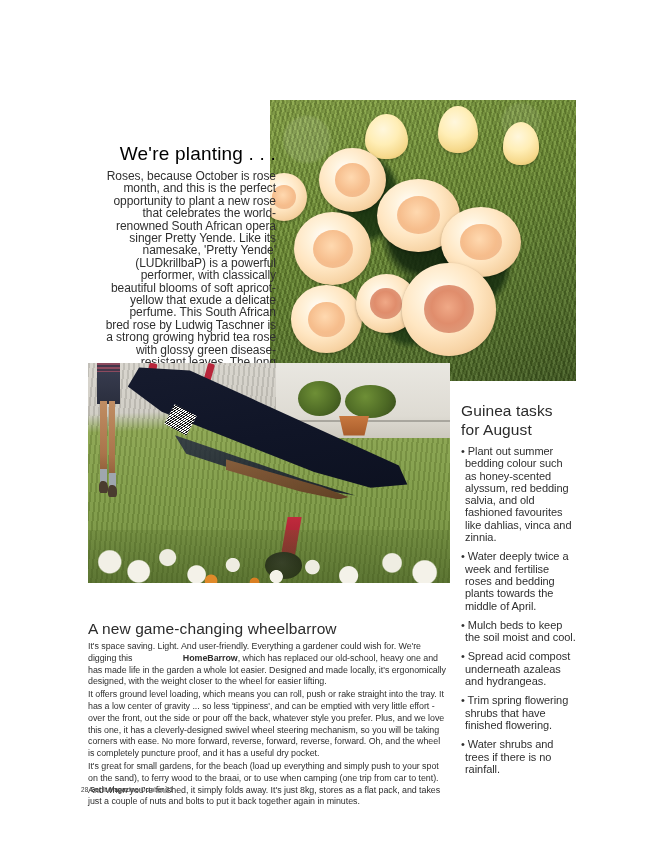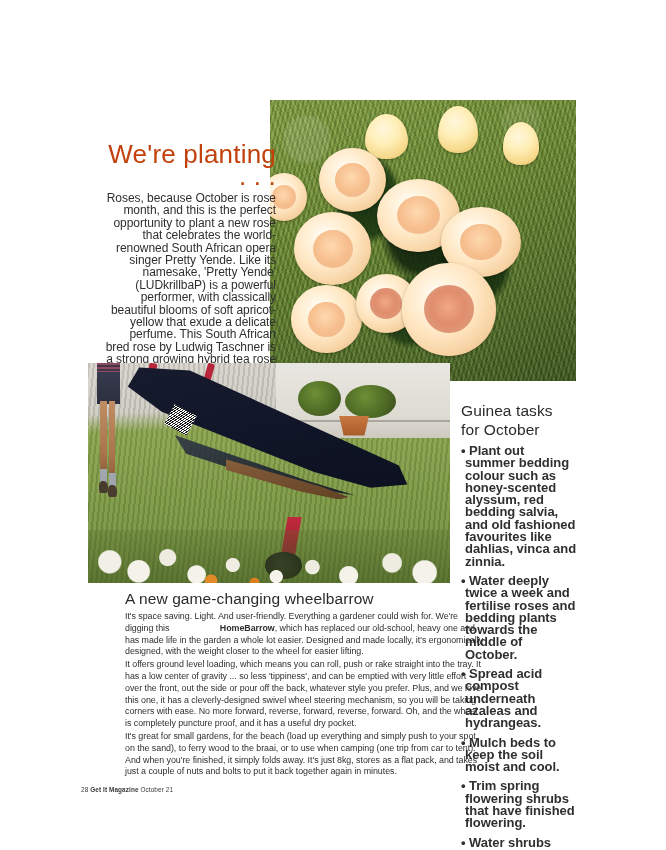--- a/index.html
+++ b/index.html
@@ -93,12 +93,12 @@
     text-align: right;
   }
   .planting-title {
-    font-size: 26px;
+    font-size: 19px;
     line-height: 22px;
     font-weight: 400;
     letter-spacing: 0.2px;
     margin: 0 0 5px 0;
-    color: #c2410c;
+    color: #000000;
   }
   .planting-body {
     font-size: 12px;

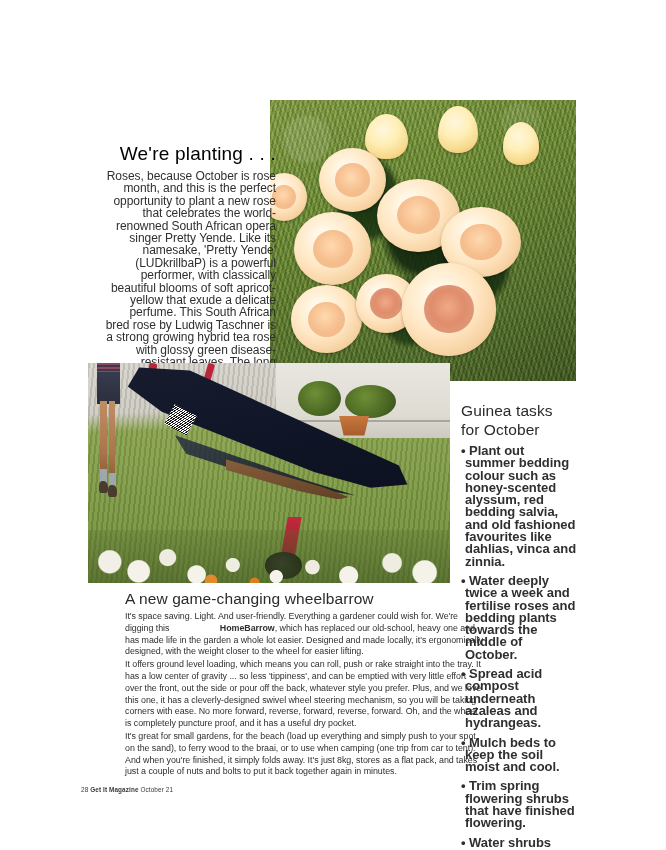--- a/index.html
+++ b/index.html
@@ -394,7 +394,7 @@
   <div class="tasks">
     <h2 class="tasks-title">
       <span>Guinea tasks</span><br>
-      <span>for October</span>
+      <span>for August</span>
     </h2>
     <ul class="tasks-list">
       <li>• Plant out summer bedding colour such as honey-scented alyssum, red bedding salvia, and old fashioned favourites like dahlias, vinca and zinnia.</li>

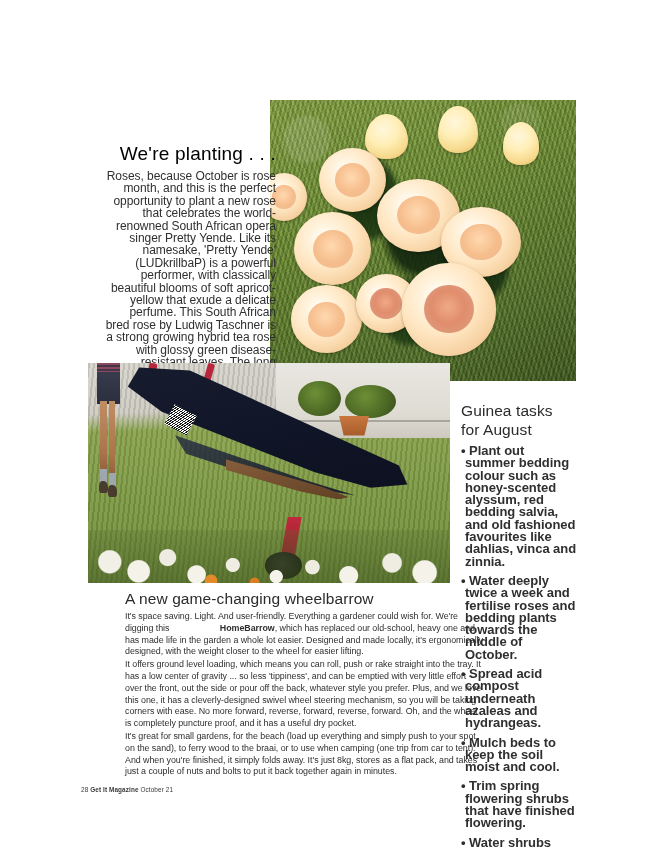--- a/index.html
+++ b/index.html
@@ -288,14 +288,13 @@
     padding: 0;
   }
   .tasks-list li {
-    font-size: 13px;
+    font-size: 11px;
     line-height: 12.3px;
     margin: 0 0 7px 0;
     color: #2f2f2f;
     text-indent: -4px;
     padding-left: 4px;
     letter-spacing: -0.05px;
-    font-weight: bold;
   }
 
   

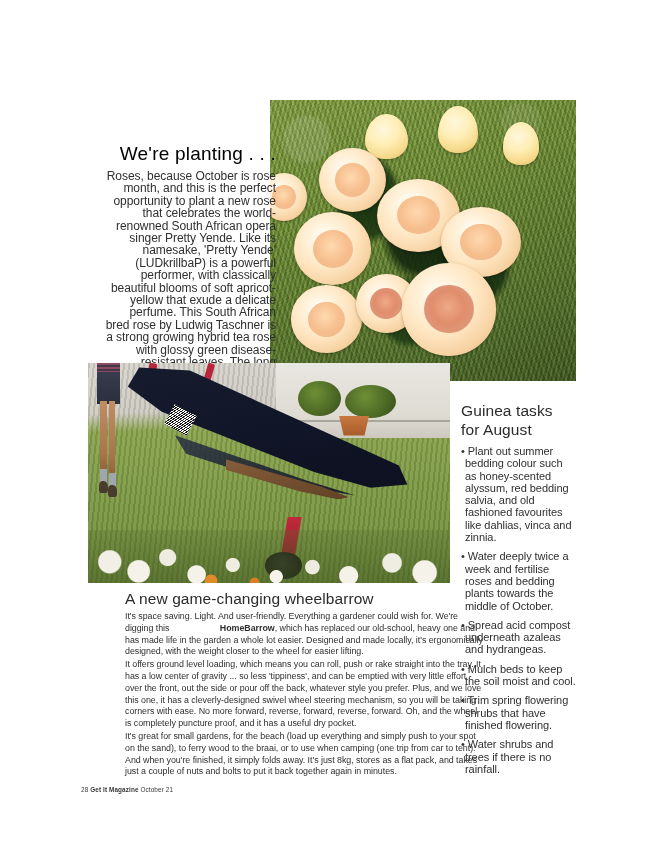--- a/index.html
+++ b/index.html
@@ -397,7 +397,7 @@
     </h2>
     <ul class="tasks-list">
       <li>• Plant out summer bedding colour such as honey-scented alyssum, red bedding salvia, and old fashioned favourites like dahlias, vinca and zinnia.</li>
-      <li>• Water deeply twice a week and fertilise roses and bedding plants towards the middle of October.</li>
+      <li>• Water deeply twice a week and fertilise roses and bedding plants towards the middle of April.</li>
       <li>• Spread acid compost underneath azaleas and hydrangeas.</li>
       <li>• Mulch beds to keep the soil moist and cool.</li>
       <li>• Trim spring flowering shrubs that have finished flowering.</li>

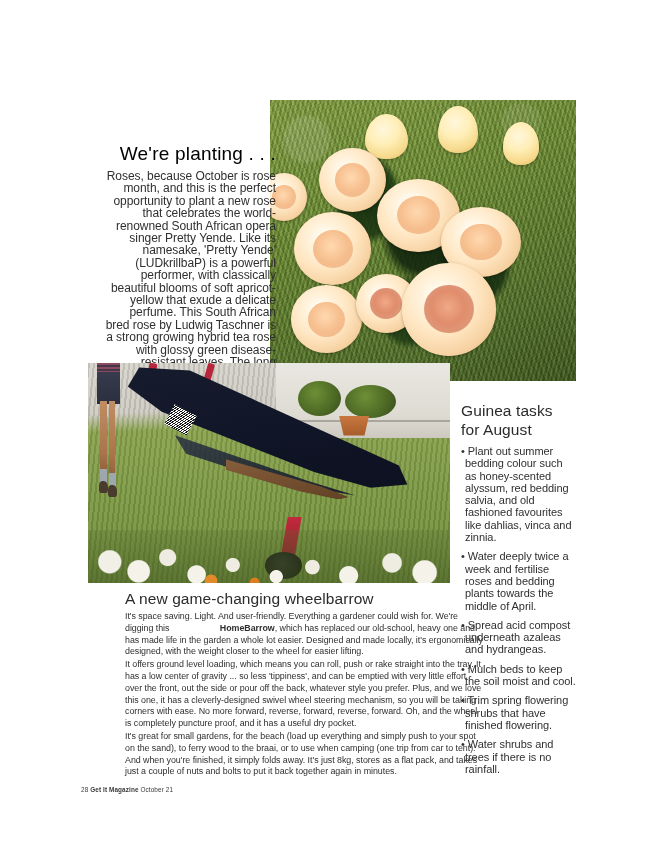--- a/index.html
+++ b/index.html
@@ -301,9 +301,8 @@
   .article {
     position: absolute;
     left: 88px;
-    top: 590px;
+    top: 620px;
     width: 358px;
-    margin-left: 37px;
   }
   .article-title {
     font-size: 15.5px;

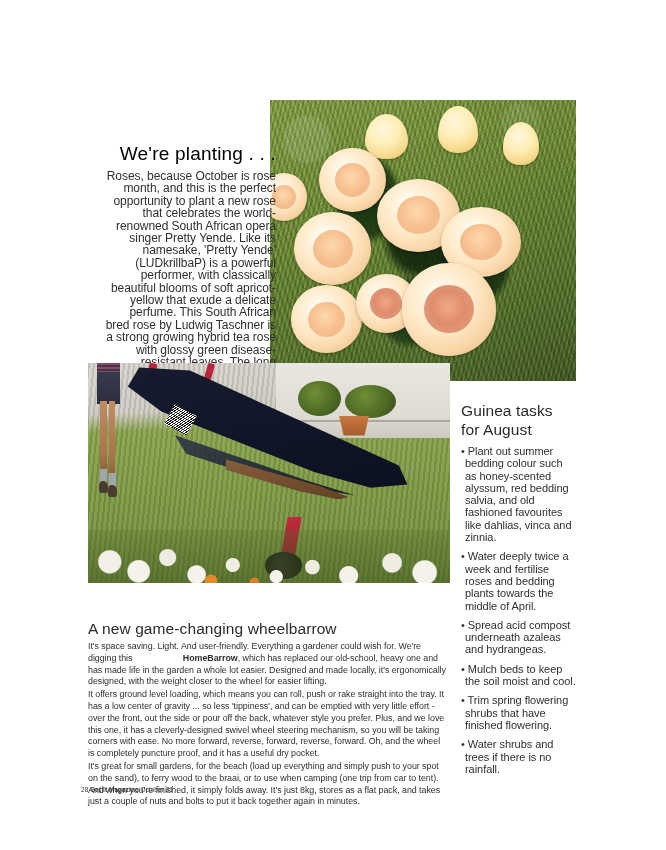--- a/index.html
+++ b/index.html
@@ -397,8 +397,8 @@
     <ul class="tasks-list">
       <li>• Plant out summer bedding colour such as honey-scented alyssum, red bedding salvia, and old fashioned favourites like dahlias, vinca and zinnia.</li>
       <li>• Water deeply twice a week and fertilise roses and bedding plants towards the middle of April.</li>
+      <li>• Mulch beds to keep the soil moist and cool.</li>
       <li>• Spread acid compost underneath azaleas and hydrangeas.</li>
-      <li>• Mulch beds to keep the soil moist and cool.</li>
       <li>• Trim spring flowering shrubs that have finished flowering.</li>
       <li>• Water shrubs and trees if there is no rainfall.</li>
     </ul>

